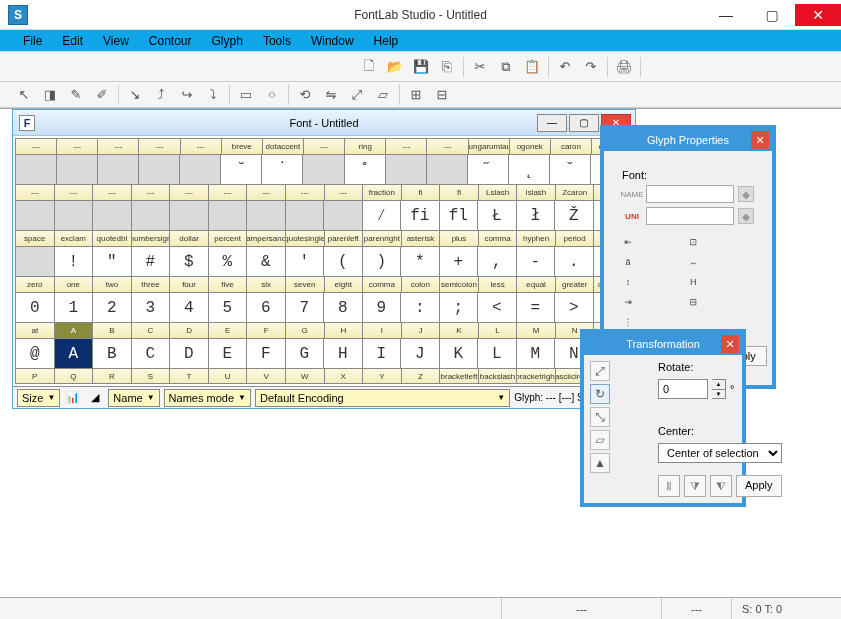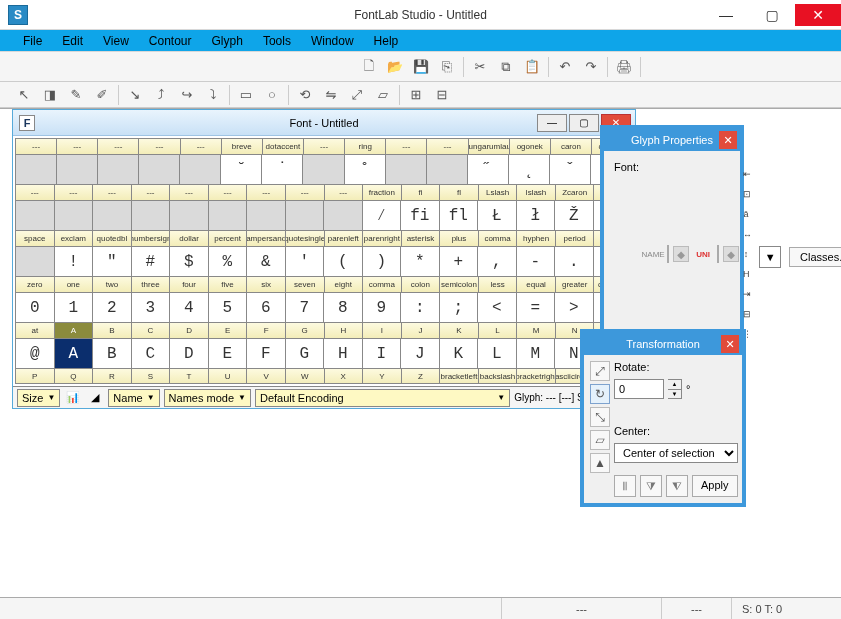--- a/index.html
+++ b/index.html
@@ -60,7 +60,7 @@
 .panel-title { height:22px; background:#3d98db; display:flex; align-items:center; justify-content:center; color:#fff; font-size:14px; position:relative;}
 .panel-close { position:absolute; right:3px; top:2px; width:18px; height:18px; background:#e14b3b; color:#fff; display:flex; align-items:center; justify-content:center; font-size:11px;}
 
-.glyph-panel { left:600px; top:16px; width:144px; }
+.glyph-panel { left:600px; top:16px; width:176px; }
 .gp-body { padding:10px; display:flex; flex-direction:row; gap:4px;}
 .gp-label { font-size:11px; color:#000;}
 .gp-row { display:flex; align-items:center; gap:4px;}

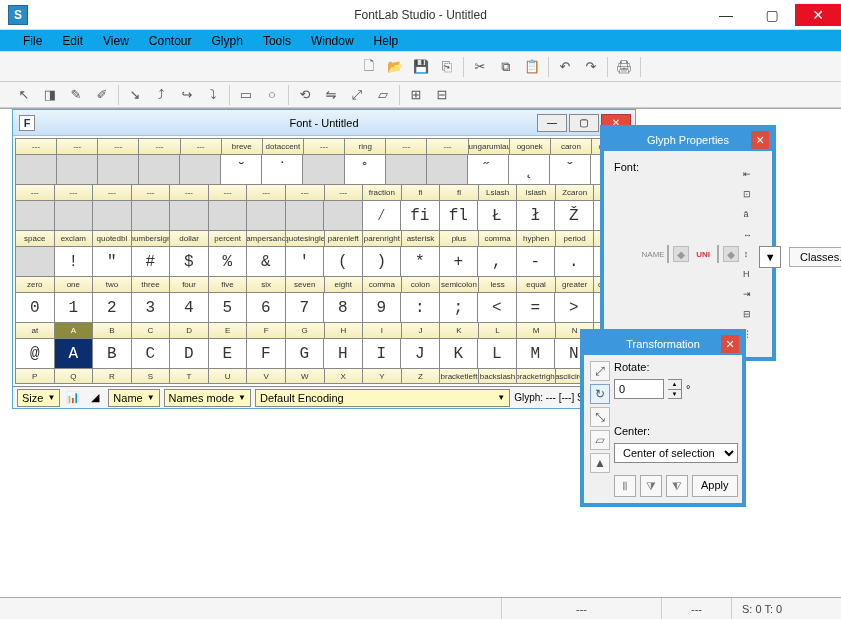--- a/index.html
+++ b/index.html
@@ -61,7 +61,7 @@
 .panel-close { position:absolute; right:3px; top:2px; width:18px; height:18px; background:#e14b3b; color:#fff; display:flex; align-items:center; justify-content:center; font-size:11px;}
 
 .glyph-panel { left:600px; top:16px; width:176px; }
-.gp-body { padding:10px; display:flex; flex-direction:row; gap:4px;}
+.gp-body { padding:18px; display:flex; flex-direction:column; gap:4px;}
 .gp-label { font-size:11px; color:#000;}
 .gp-row { display:flex; align-items:center; gap:4px;}
 .gp-badge { width:20px; height:14px; display:flex; align-items:center; justify-content:center; font-size:8px; color:#888;}

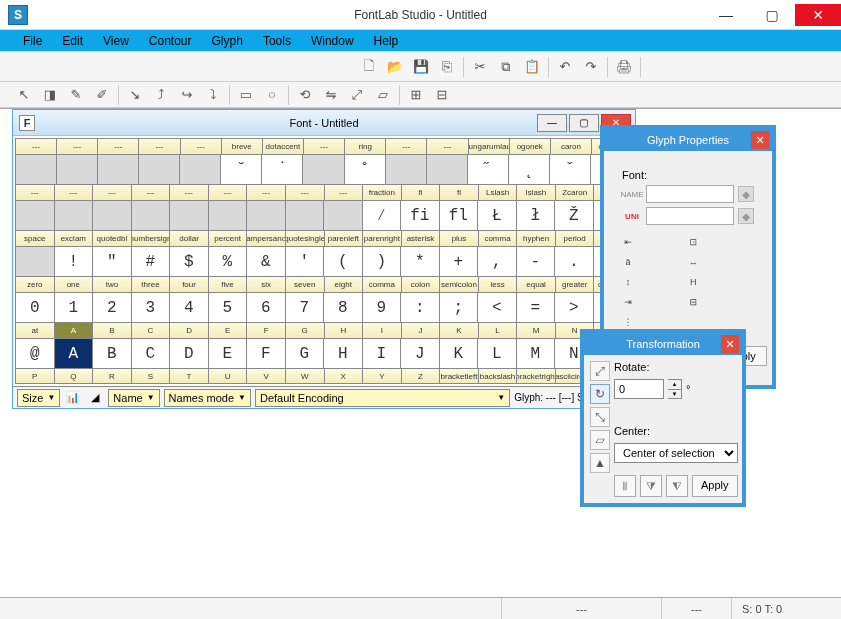--- a/index.html
+++ b/index.html
@@ -82,7 +82,7 @@
 .tp-icons { display:flex; flex-direction:column; gap:3px;}
 .tp-icon { width:20px; height:20px; border:1px solid #bbb; background:#f8f8f8; display:flex; align-items:center; justify-content:center; font-size:12px; color:#555;}
 .tp-icon.active { border:1px solid #7da2ce; background:#e5f1fb;}
-.tp-controls { flex:1; display:flex; flex-direction:column; gap:6px;}
+.tp-controls { flex:1; display:flex; flex-direction:column; gap:6px;margin-left:44px;}
 .tp-label { font-size:11px;}
 .tp-row { display:flex; align-items:center; gap:4px;}
 .tp-num { width:50px; height:20px; border:1px solid #888; background:#fff; display:flex; align-items:center; padding-left:4px;}

